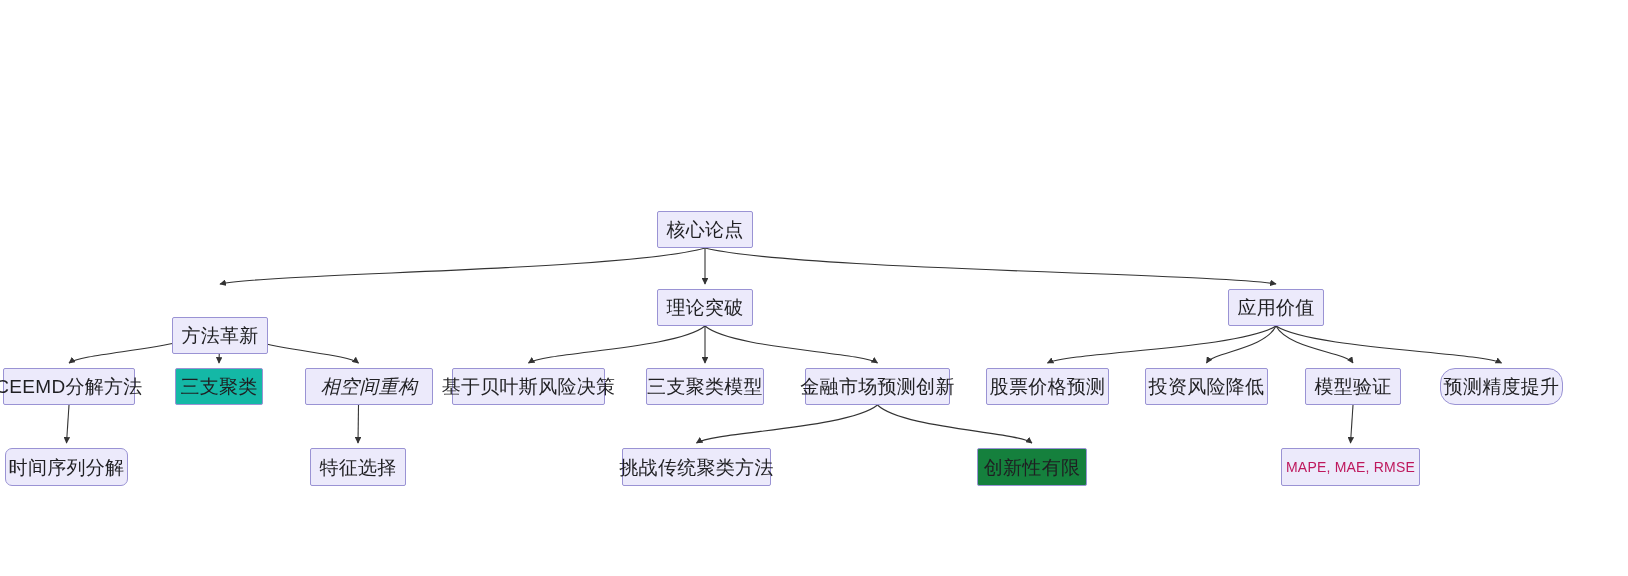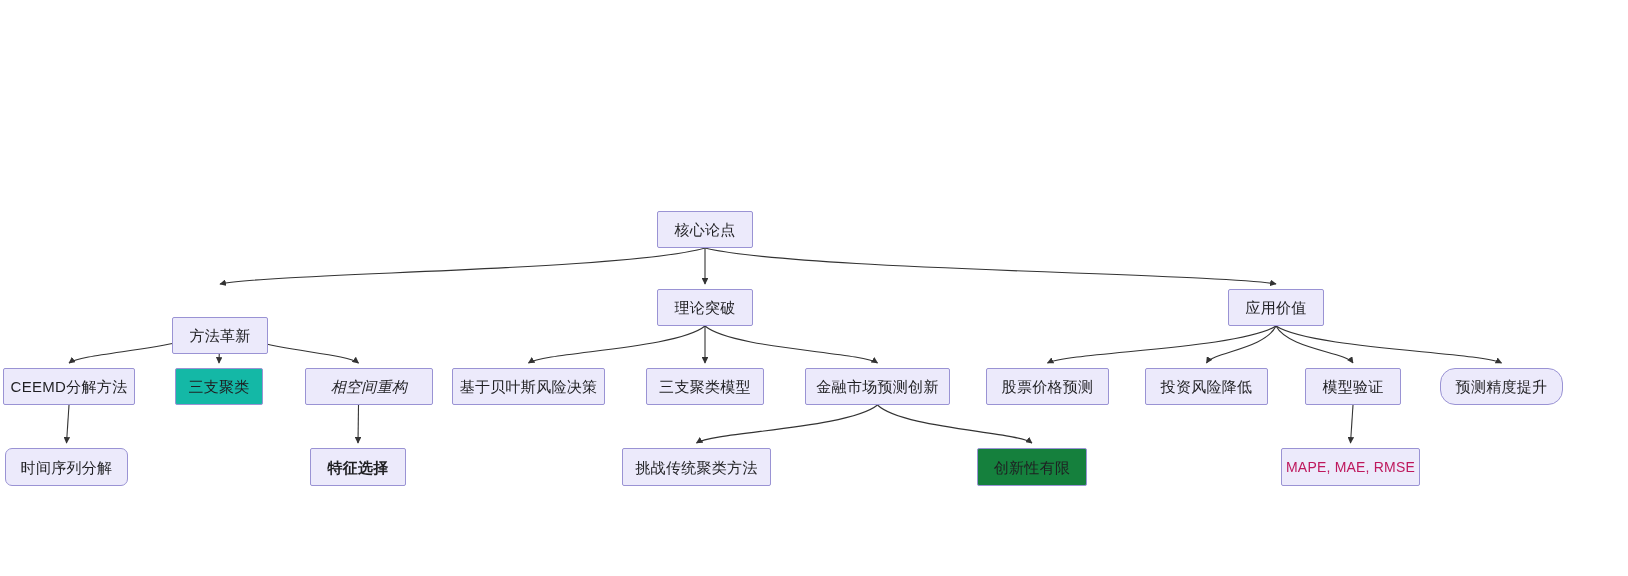--- a/index.html
+++ b/index.html
@@ -33,7 +33,7 @@
     align-items: center;
     justify-content: center;
     color: #1f1f22;
-    font-size: 15px;
+    font-size: 19px;
     line-height: 1;
     white-space: nowrap;
     letter-spacing: 0.3px;

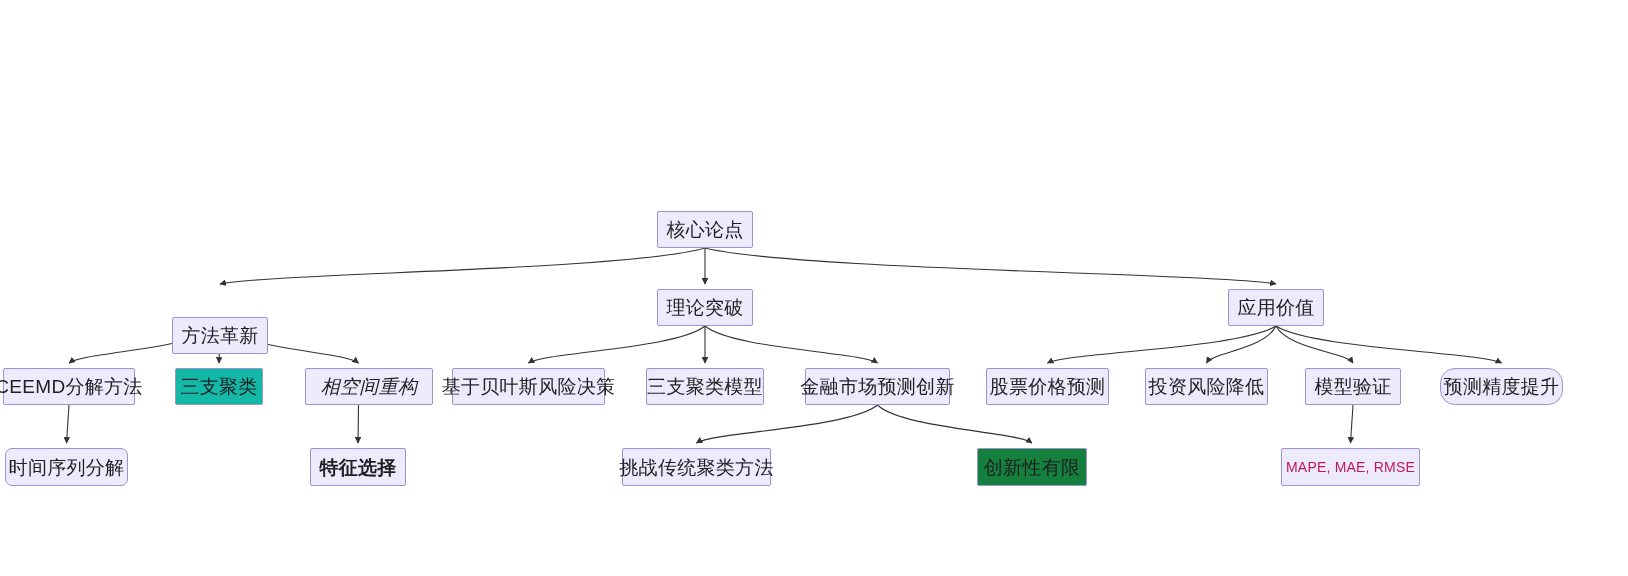--- a/index.html
+++ b/index.html
@@ -120,7 +120,7 @@
       <div class="node" style="left: 5px; top: 448px; width: 123px; height: 38px; background: rgb(236, 234, 251); border-color: rgb(154, 147, 212); color: rgb(31, 31, 34); border-radius: 7px;">
         <span>时间序列分解</span>
       </div>
-      <div class="node" style="left: 310px; top: 448px; width: 96px; height: 38px; background: rgb(236, 234, 251); border-color: rgb(154, 147, 212); color: rgb(31, 31, 34); font-weight: bold;">
+      <div class="node" style="left: 310px; top: 448px; width: 96px; height: 38px; background: rgb(236, 234, 251); border-color: rgb(154, 147, 212); color: rgb(31, 31, 34);">
         <span>特征选择</span>
       </div>
       <div class="node" style="left: 622px; top: 448px; width: 149px; height: 38px; background: rgb(236, 234, 251); border-color: rgb(154, 147, 212); color: rgb(31, 31, 34);">

